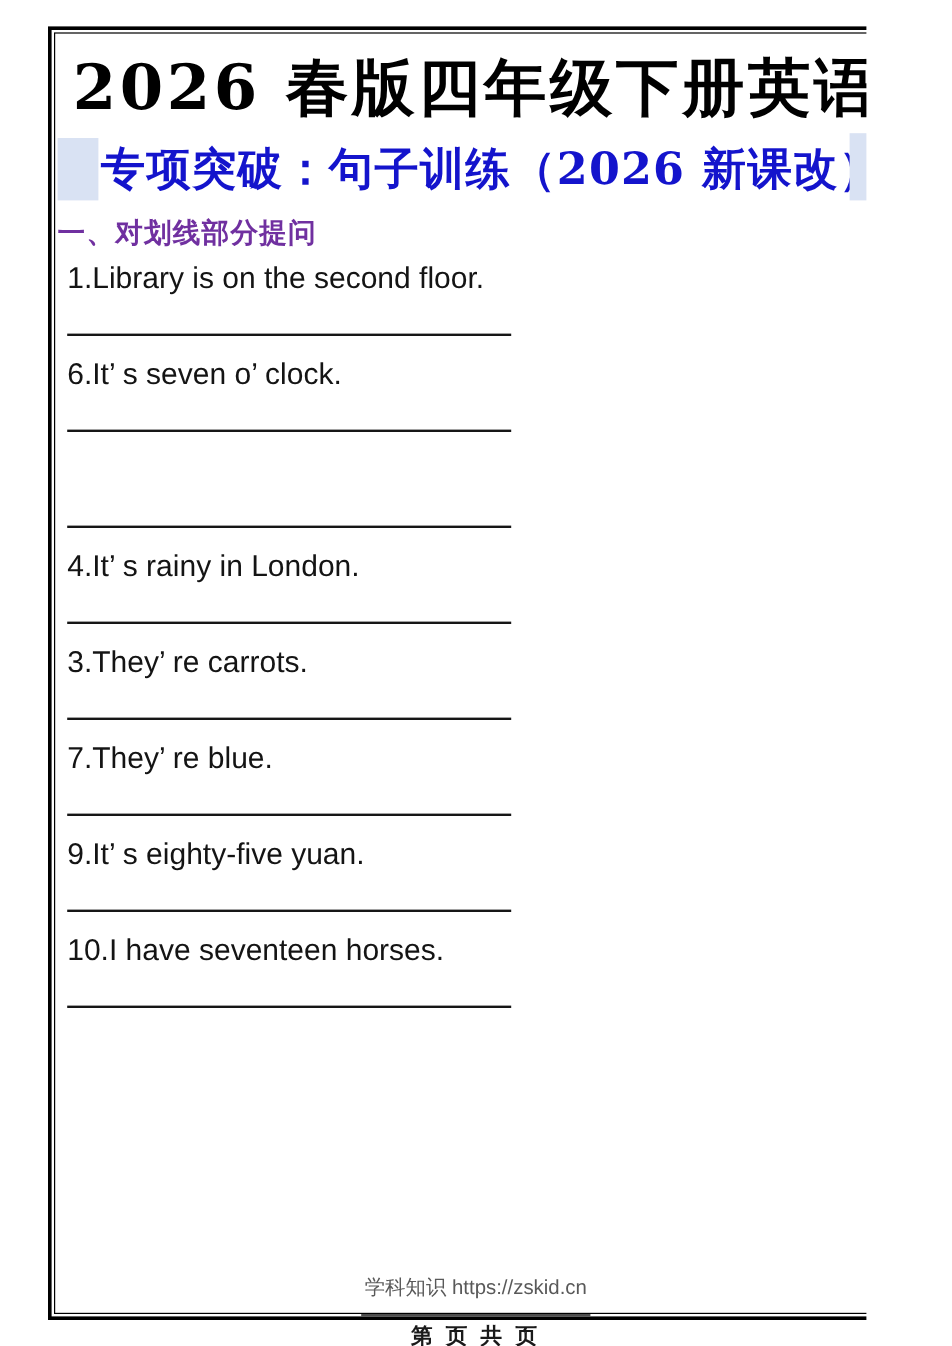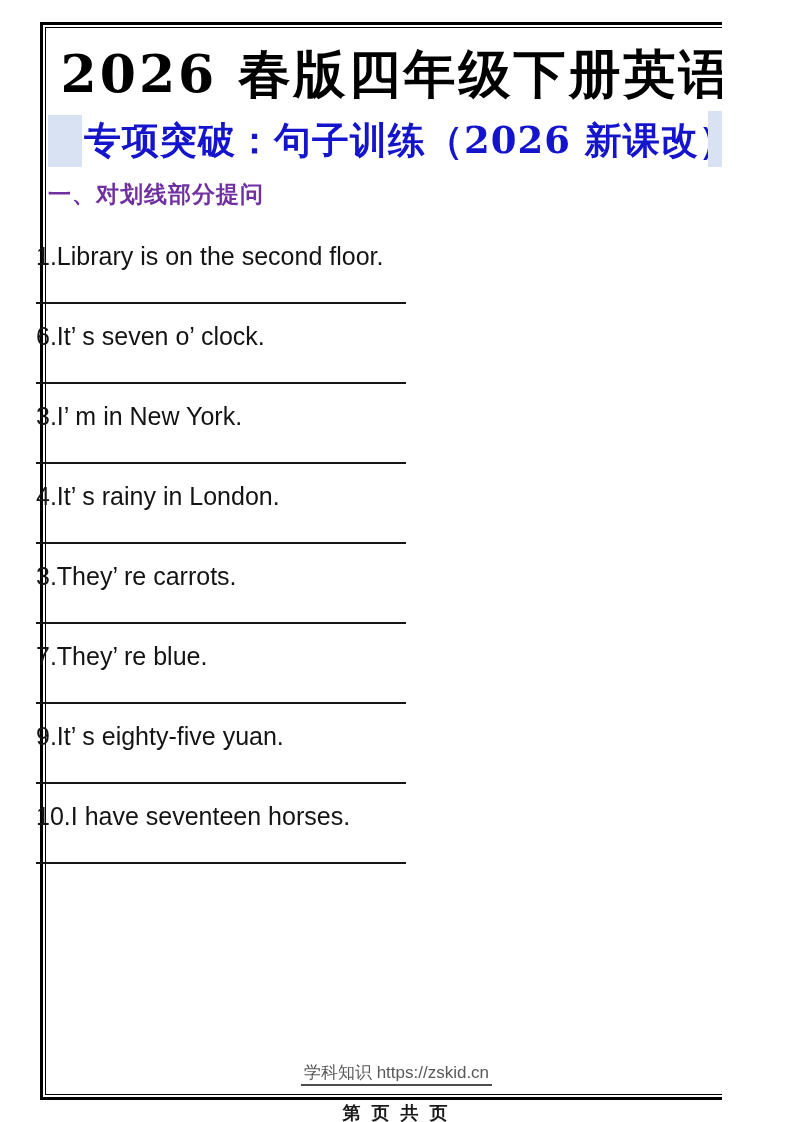--- a/index.html
+++ b/index.html
@@ -51,7 +51,7 @@
     letter-spacing:1px;
   }
 
-  .items { position:absolute; left:36px; top:214px; width:430px;margin-top:24px; }
+  .items { position:absolute; left:56px; top:214px; width:430px; }
   .item { position:relative; height:80px; }
   .sentence {
     font-size:25px; line-height:36px; color:#141414;

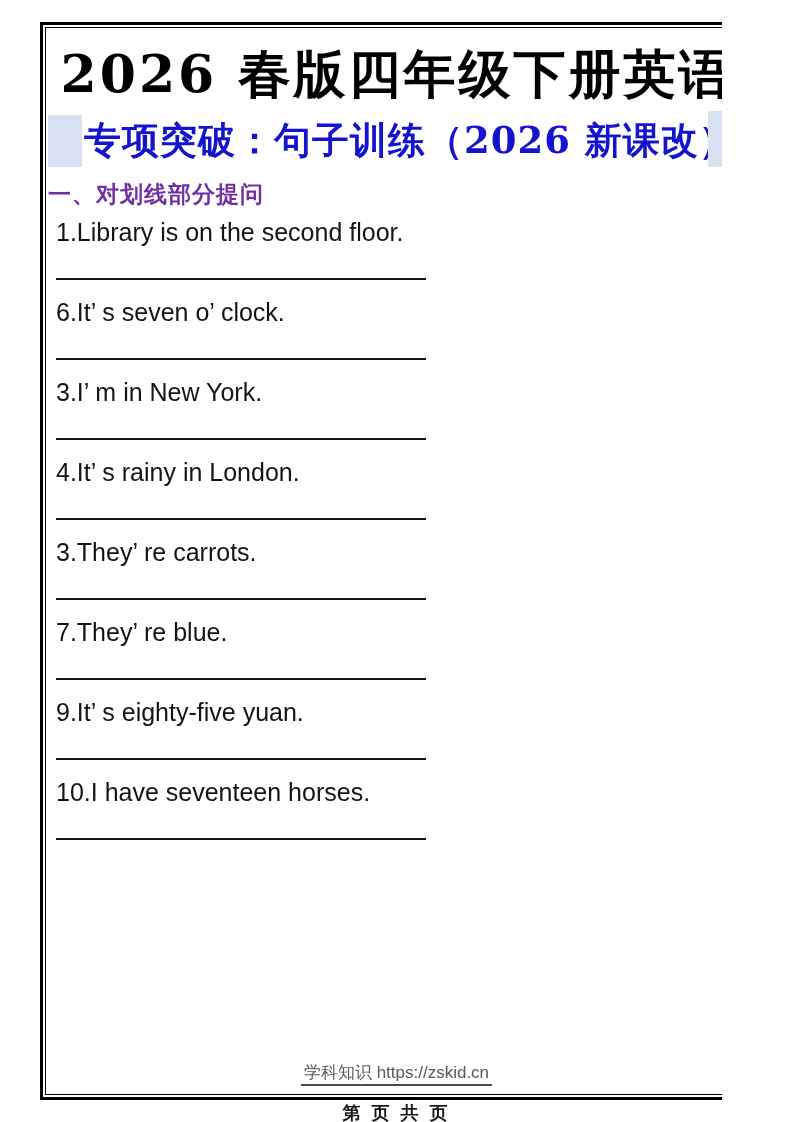--- a/index.html
+++ b/index.html
@@ -101,7 +101,6 @@
         <div class="blank"></div>
       </div>
       <div class="item">
-        <div class="sentence">3.I’ m in New York.</div>
         <div class="blank"></div>
       </div>
       <div class="item">

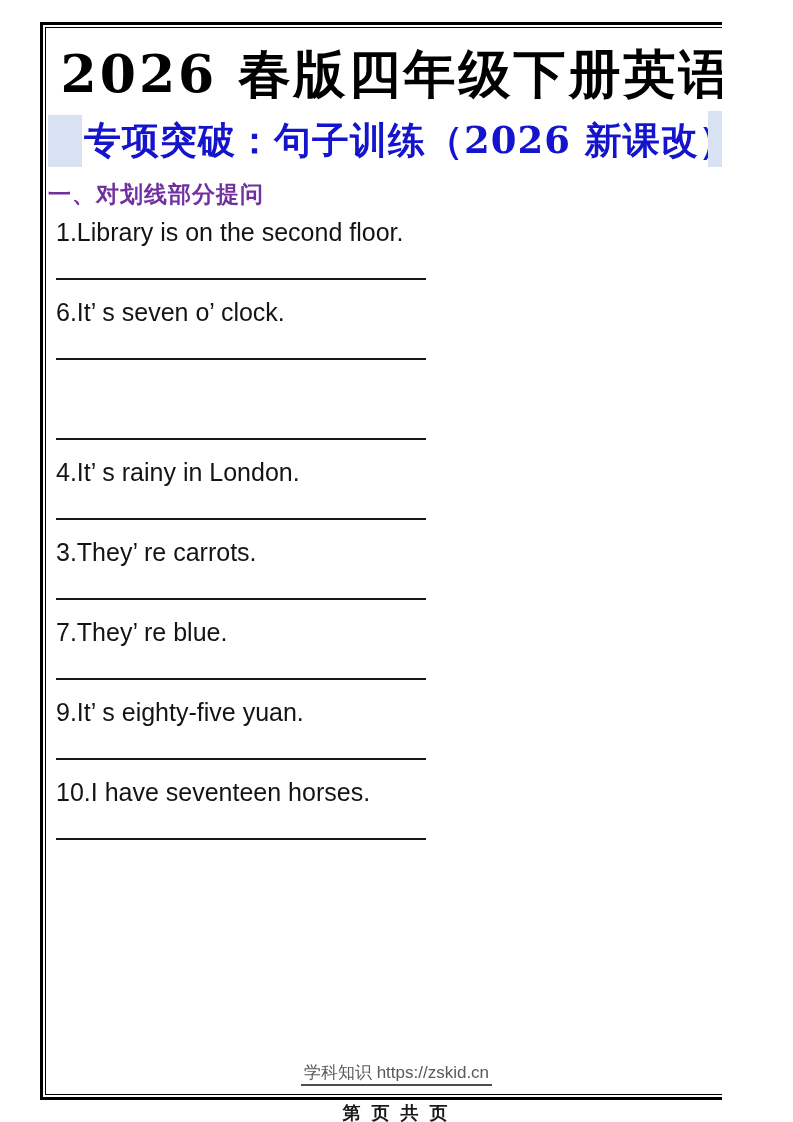--- a/index.html
+++ b/index.html
@@ -66,7 +66,7 @@
   .footer-text {
     display:inline-block;
     font-size:17px; line-height:20px; color:var(--gray);
-    border-bottom:2px solid #4d4d4d; padding:0 3px 1px 3px;
+    border-bottom:2px solid #4d4d4d; padding:0 3px 12px 3px;
   }
 
   .page-label {

